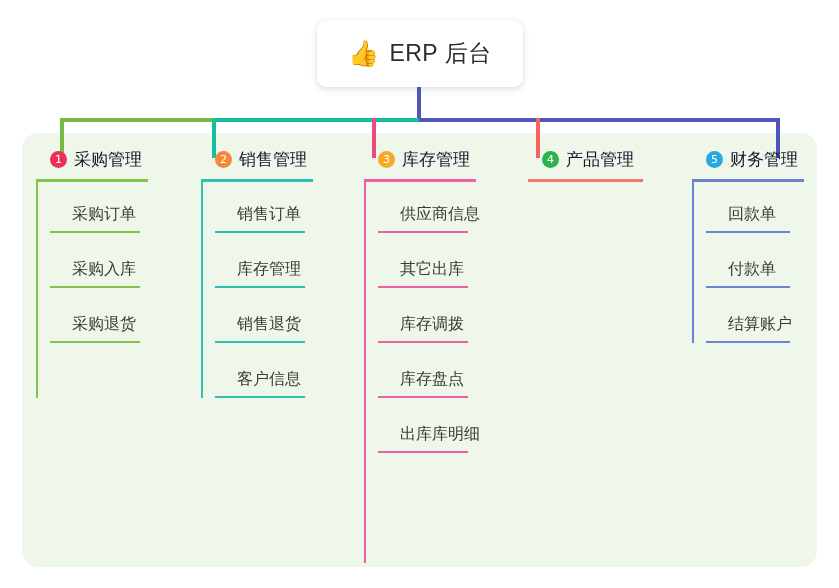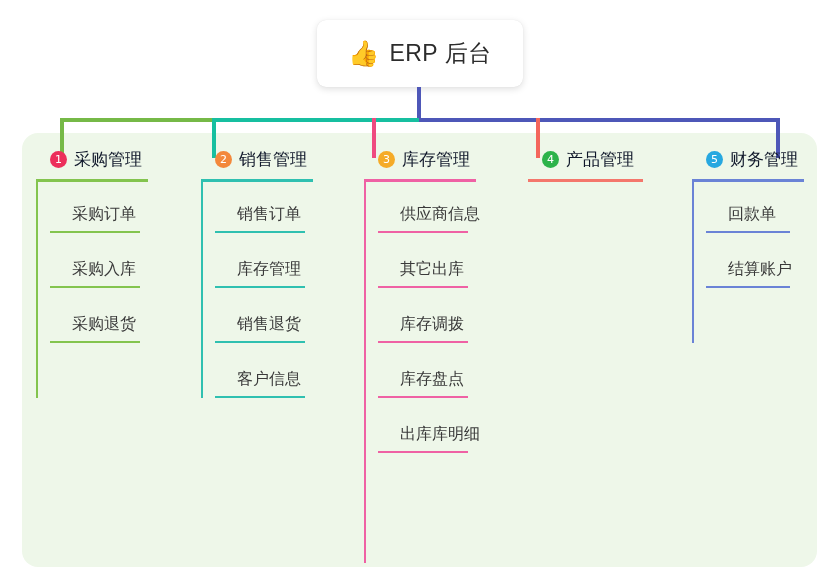--- a/index.html
+++ b/index.html
@@ -265,6 +265,10 @@
           <div class="leaf-rule" style="width: 84px; background: rgb(106, 131, 214);"></div>
         </div>
         <div class="leaf">
+          <span class="leaf-label">付款单</span>
+          <div class="leaf-rule" style="width: 84px; background: rgb(106, 131, 214);"></div>
+        </div>
+        <div class="leaf">
           <span class="leaf-label">结算账户</span>
           <div class="leaf-rule" style="width: 84px; background: rgb(106, 131, 214);"></div>
         </div>

